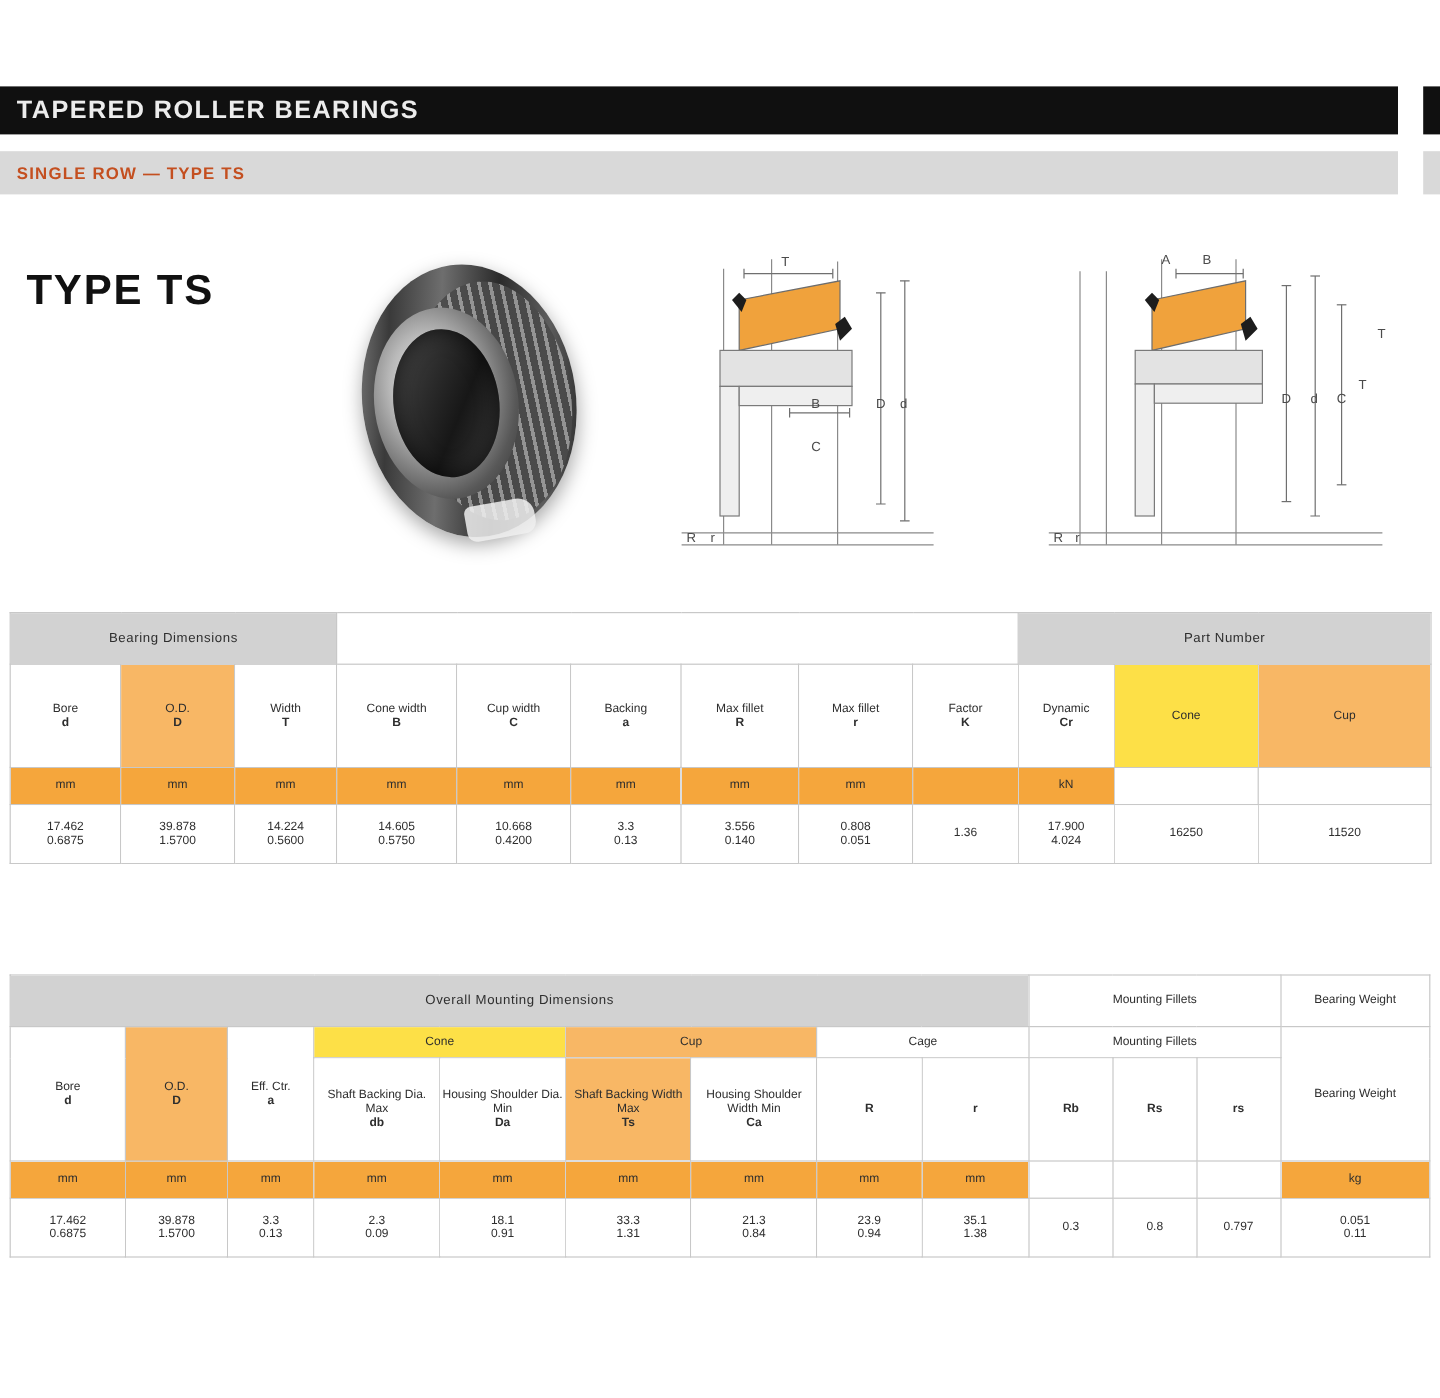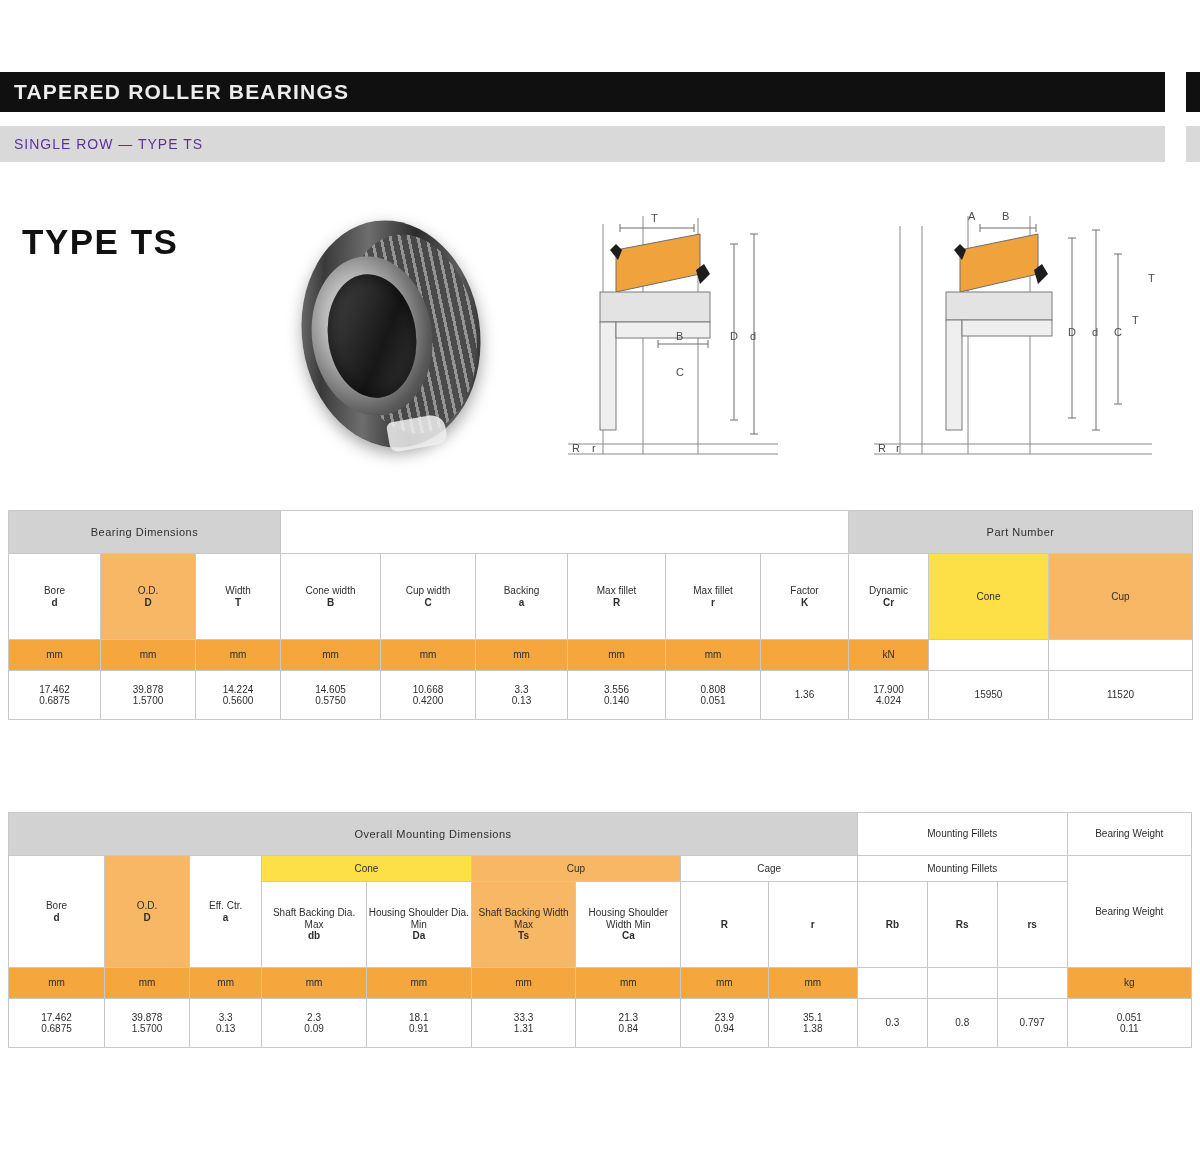--- a/index.html
+++ b/index.html
@@ -65,9 +65,9 @@
     align-items: center;
   }
   .header-grey .subtitle {
-    color: #4c1d95;
+    color: #c2410c;
     font-size: 14px;
-    font-weight: normal;
+    font-weight: bold;
     letter-spacing: 1px;
     margin-left: 14px;
     filter: blur(0.6px);

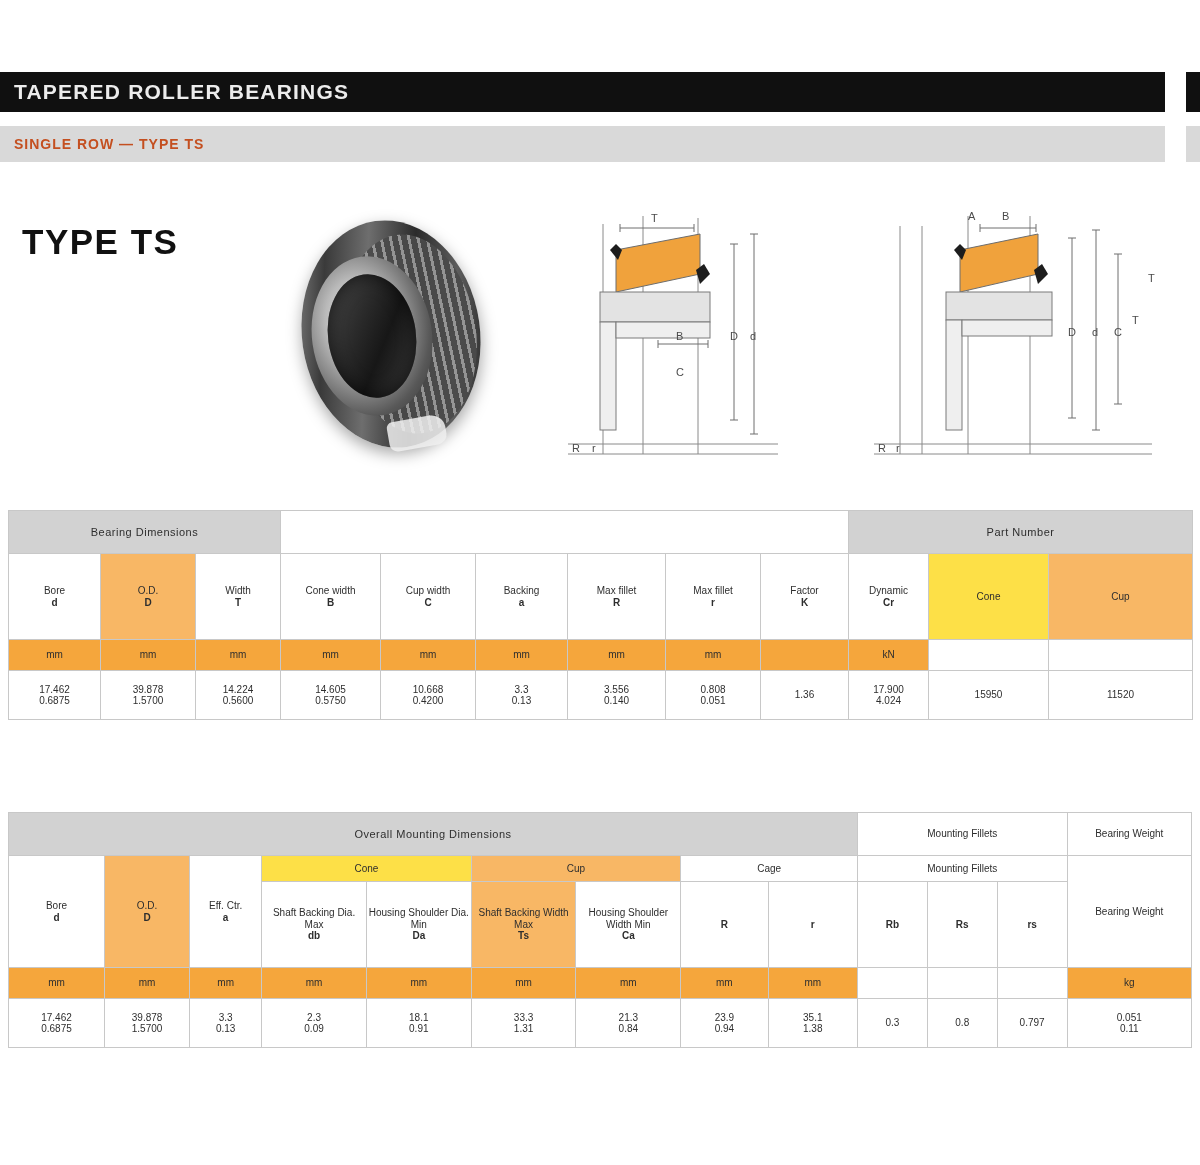--- a/index.html
+++ b/index.html
@@ -443,7 +443,7 @@
       <td class="data blurtext" style="white-space:pre-line">1.36</td>
       <td class="data blurtext" style="white-space:pre-line">17.900
 4.024</td>
-      <td class="data blurtext">15950</td>
+      <td class="data blurtext">16250</td>
       <td class="data blurtext">11520</td>
     </tr>
   </tbody>

